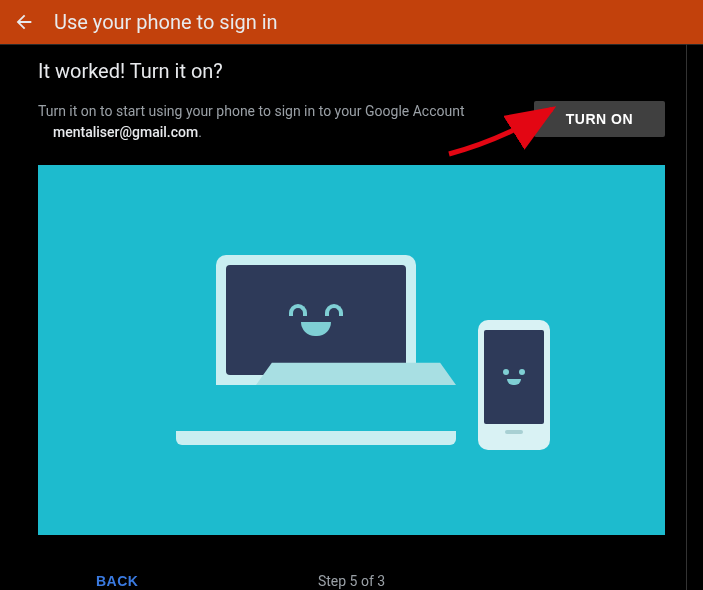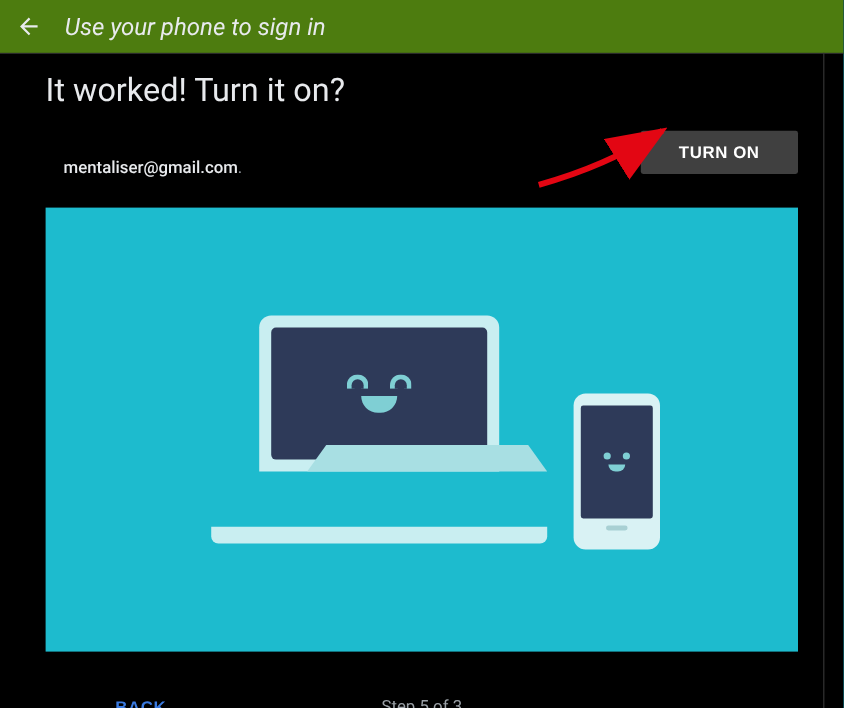--- a/index.html
+++ b/index.html
@@ -19,9 +19,8 @@
       display: flex;
       align-items: center;
       padding: 10px 12px;
-      background: #4d7c0f;
+      background: #c2410c;
       border-bottom: 1px solid #2a2a2a;
-      font-style: italic;
     }
     .back-arrow {
       width: 24px;

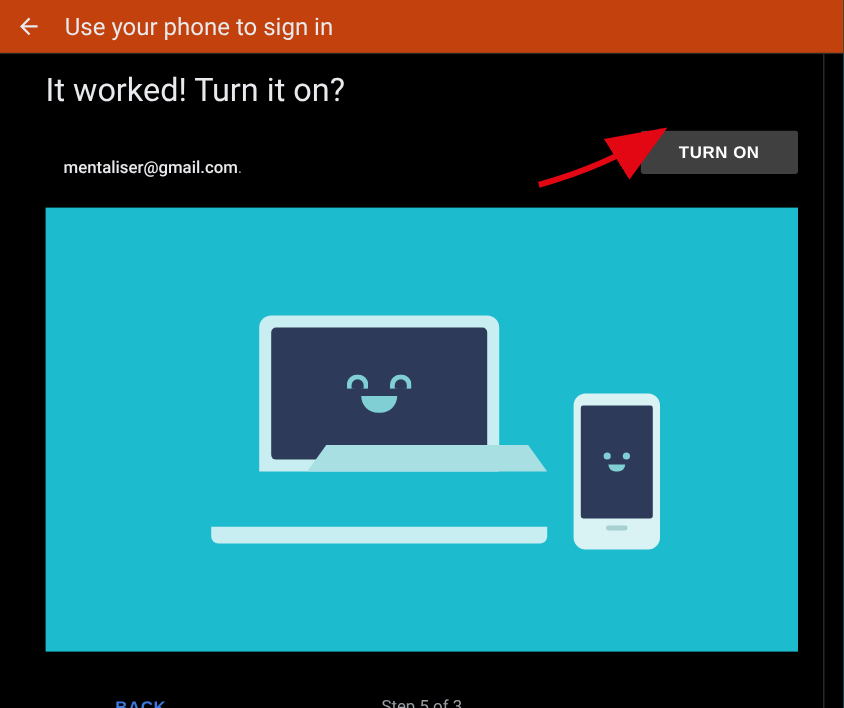--- a/index.html
+++ b/index.html
@@ -45,7 +45,7 @@
     }
     .heading {
       color: #e8eaed;
-      font-size: 27px;
+      font-size: 20px;
       font-weight: 400;
       margin-bottom: 18px;
     }

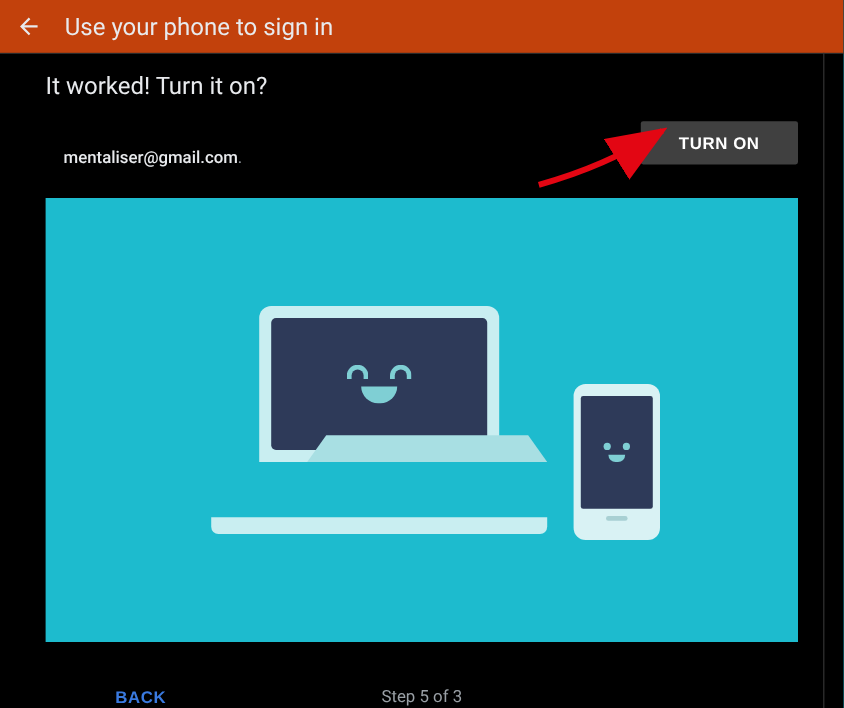--- a/index.html
+++ b/index.html
@@ -274,6 +274,7 @@
 
   <div class="description-row">
     <div class="description">
+      <span>Turn it on to start using your phone to sign in to your Google Account</span>
       <br>
       <span class="email">mentaliser@gmail.com</span><span>.</span>
     </div>

